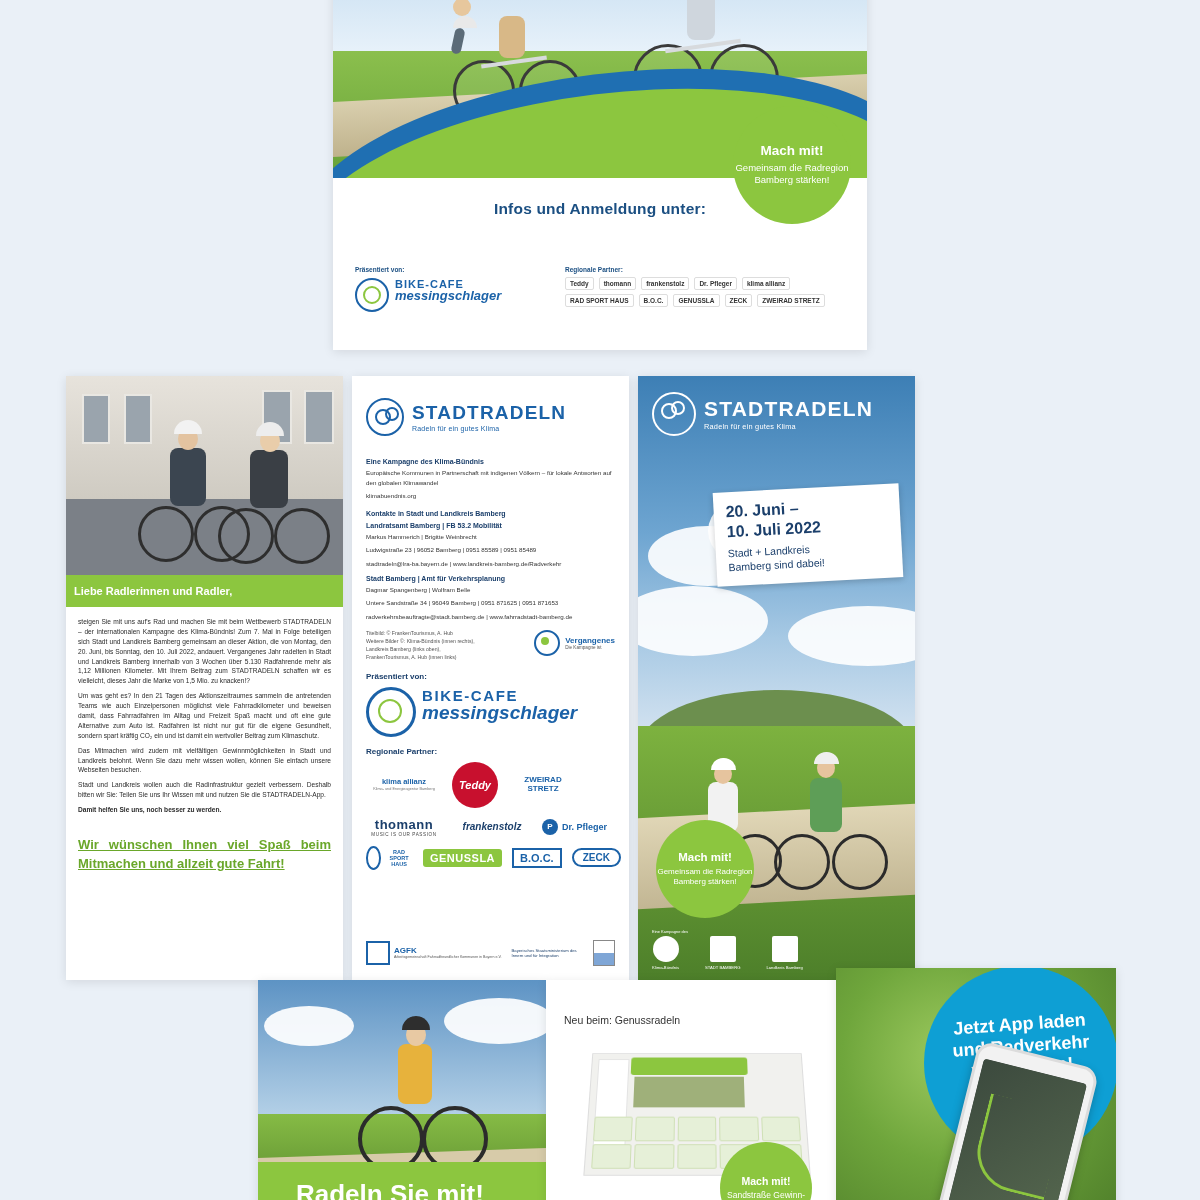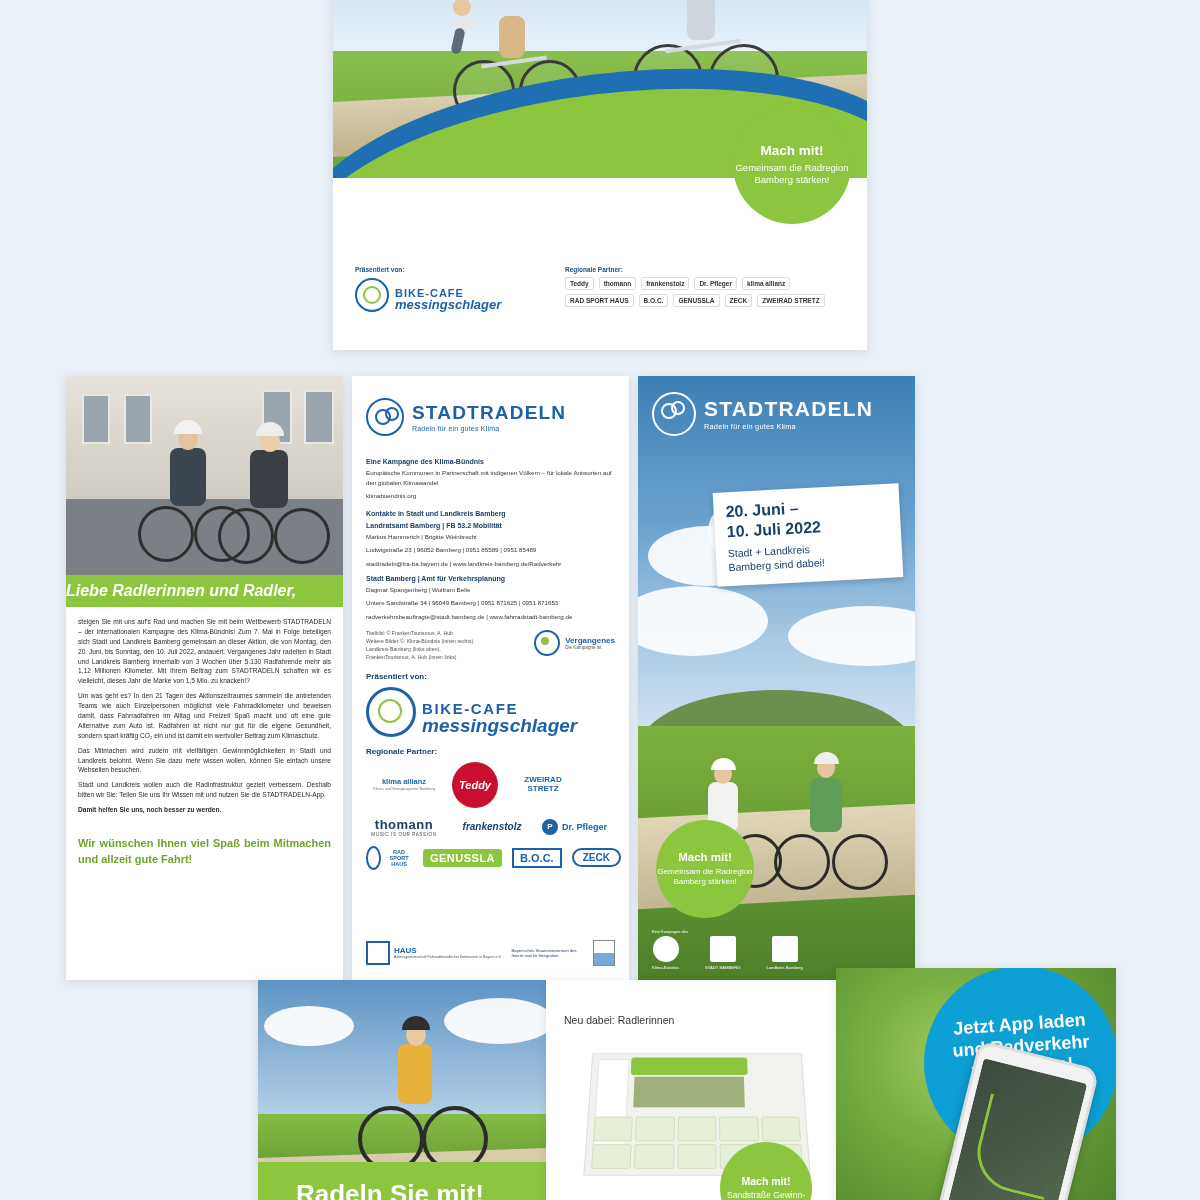--- a/index.html
+++ b/index.html
@@ -287,6 +287,7 @@
   <div class="whitebase"></div>
 
   <div class="infoblock">
+    <div class="infoline1">Infos und Anmeldung unter:</div>
   </div>
 
   <div class="badge-green" id="pc-badge">

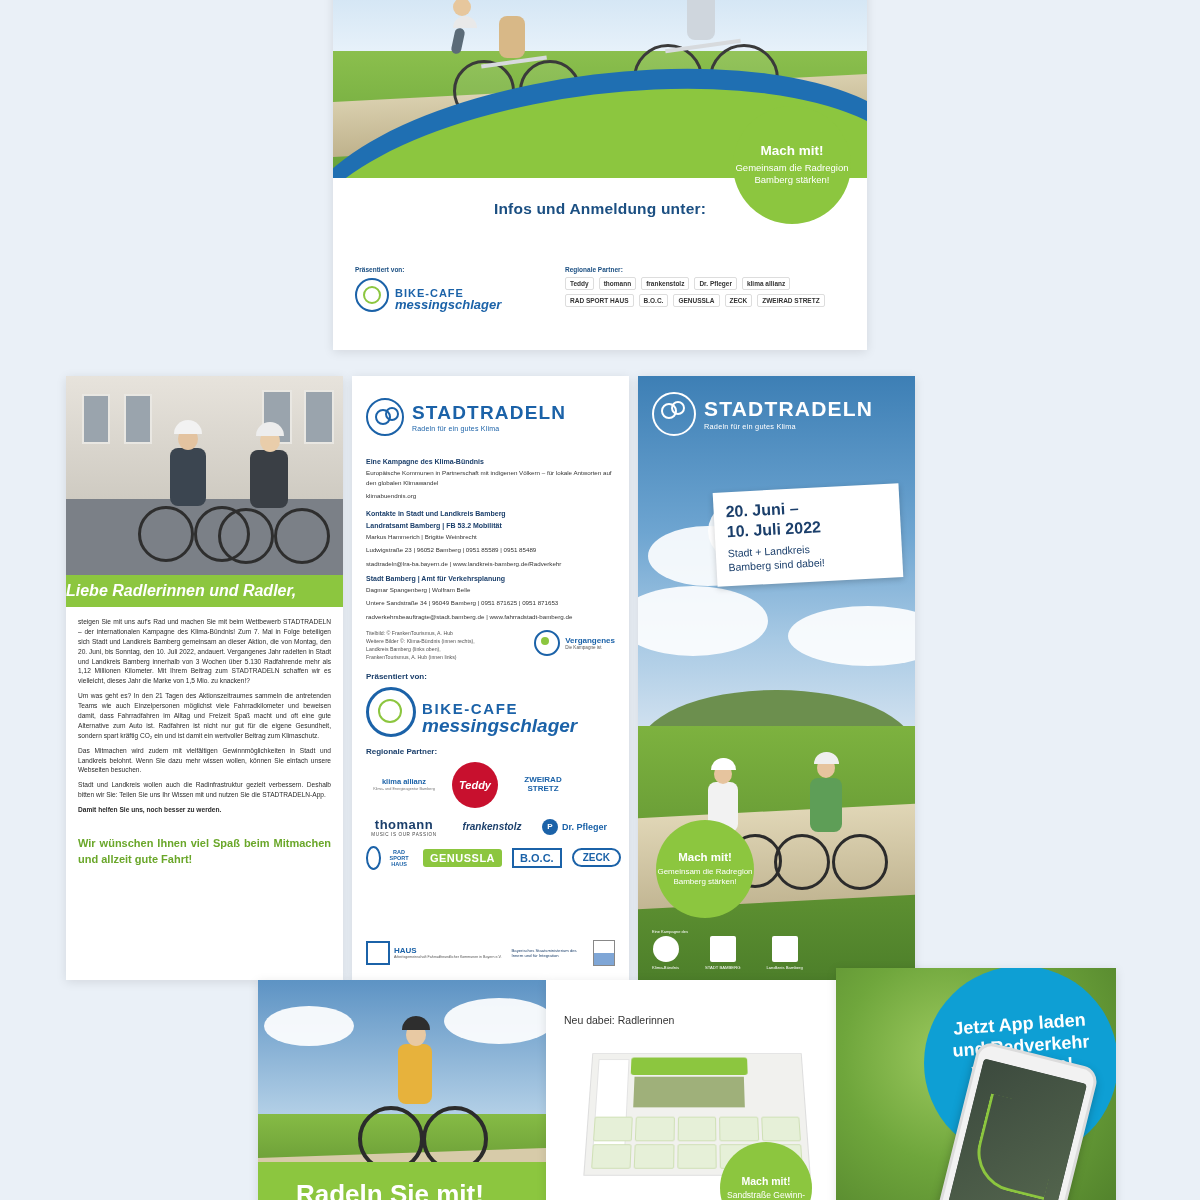--- a/index.html
+++ b/index.html
@@ -68,7 +68,7 @@
   #pc-badge .b2{font-size:9.5px;line-height:1.25;margin-top:3px;}
   #postcard .sponsorbar{position:absolute;left:0;top:282px;width:534px;height:62px;}
   .lbl-small{font-size:6.5px;color:#1b4f82;font-weight:bold;}
-  .bikecafe{display:flex;align-items:flex-end;gap:6px;}
+  .bikecafe{display:flex;align-items:flex-start;gap:6px;}
   .bikecafe .bcwheel{width:30px;height:30px;border:2.5px solid #1b62a8;border-radius:50%;position:relative;}
   .bikecafe .bcwheel:after{content:"";position:absolute;left:6px;top:6px;width:14px;height:14px;border:2px solid #8cc63f;border-radius:50%;}
   .bikecafe .bctext .t1{font-size:11px;font-weight:bold;color:#1b62a8;letter-spacing:1px;}

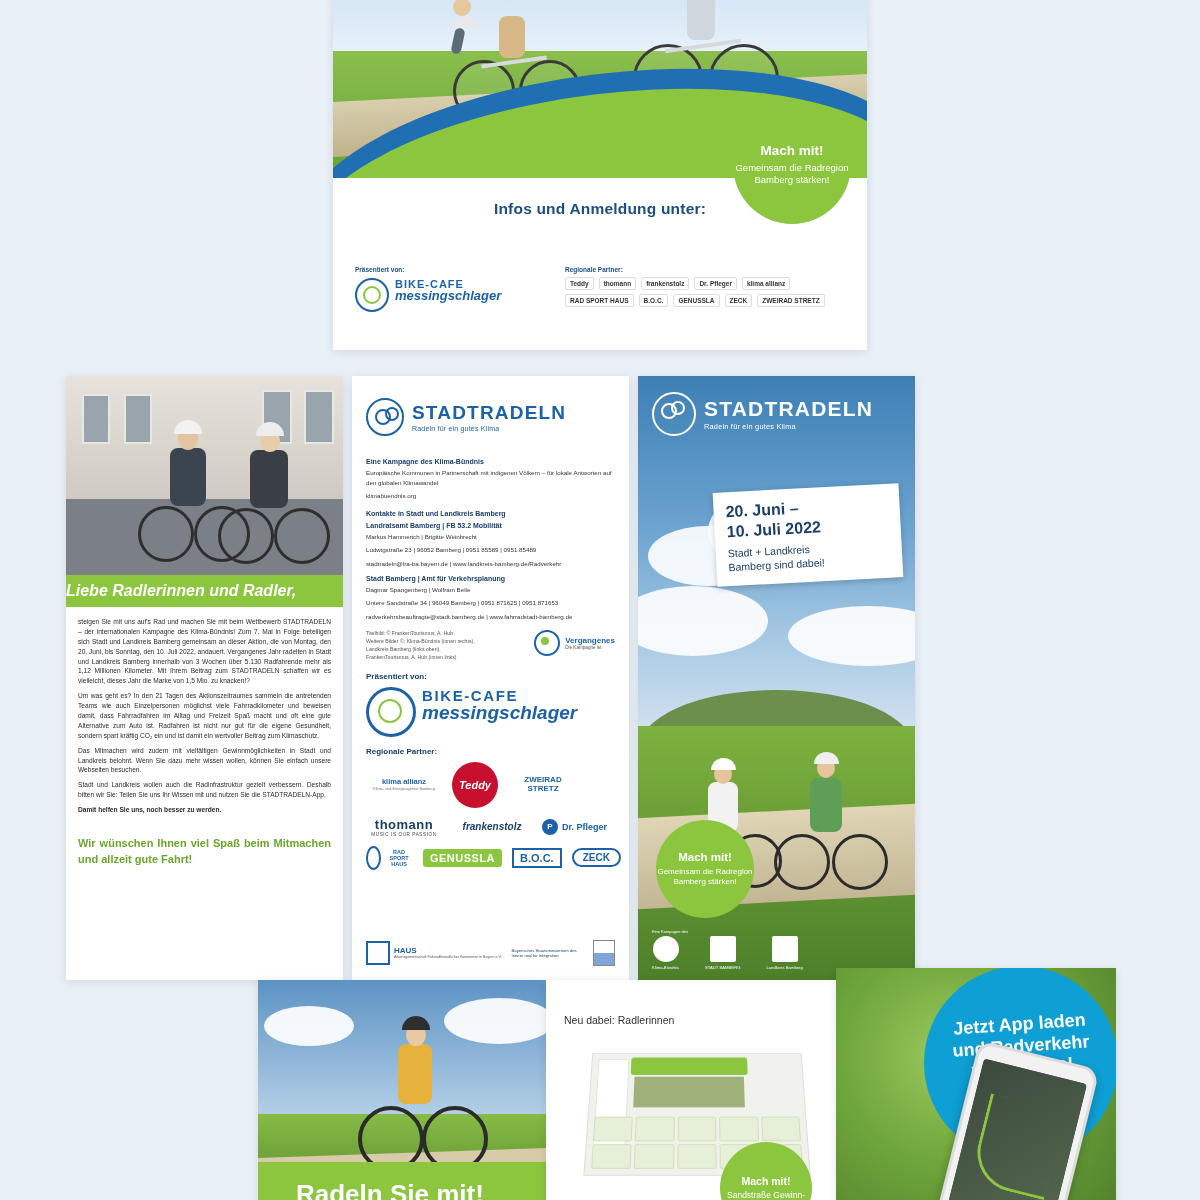--- a/index.html
+++ b/index.html
@@ -104,7 +104,7 @@
   #lt-r2 .helmet{position:absolute;left:40px;top:22px;width:28px;height:14px;background:#ededed;border-radius:14px 14px 0 0;}
   #letter .greenbar{position:absolute;left:0;top:199px;width:277px;height:32px;background:#8cc63f;
     display:flex;align-items:center;}
-  #letter .greenbar span{color:#fff;font-weight:bold;font-size:16px;padding-left:0;font-style:italic;}
+  #letter .greenbar span{color:#fff;font-weight:bold;font-size:11px;padding-left:8px;}
   #letter .body{position:absolute;left:12px;top:241px;width:253px;font-size:6.6px;line-height:1.5;text-align:justify;}
   #letter .body p{margin:0 0 5px 0;}
   .bld{font-weight:bold;}

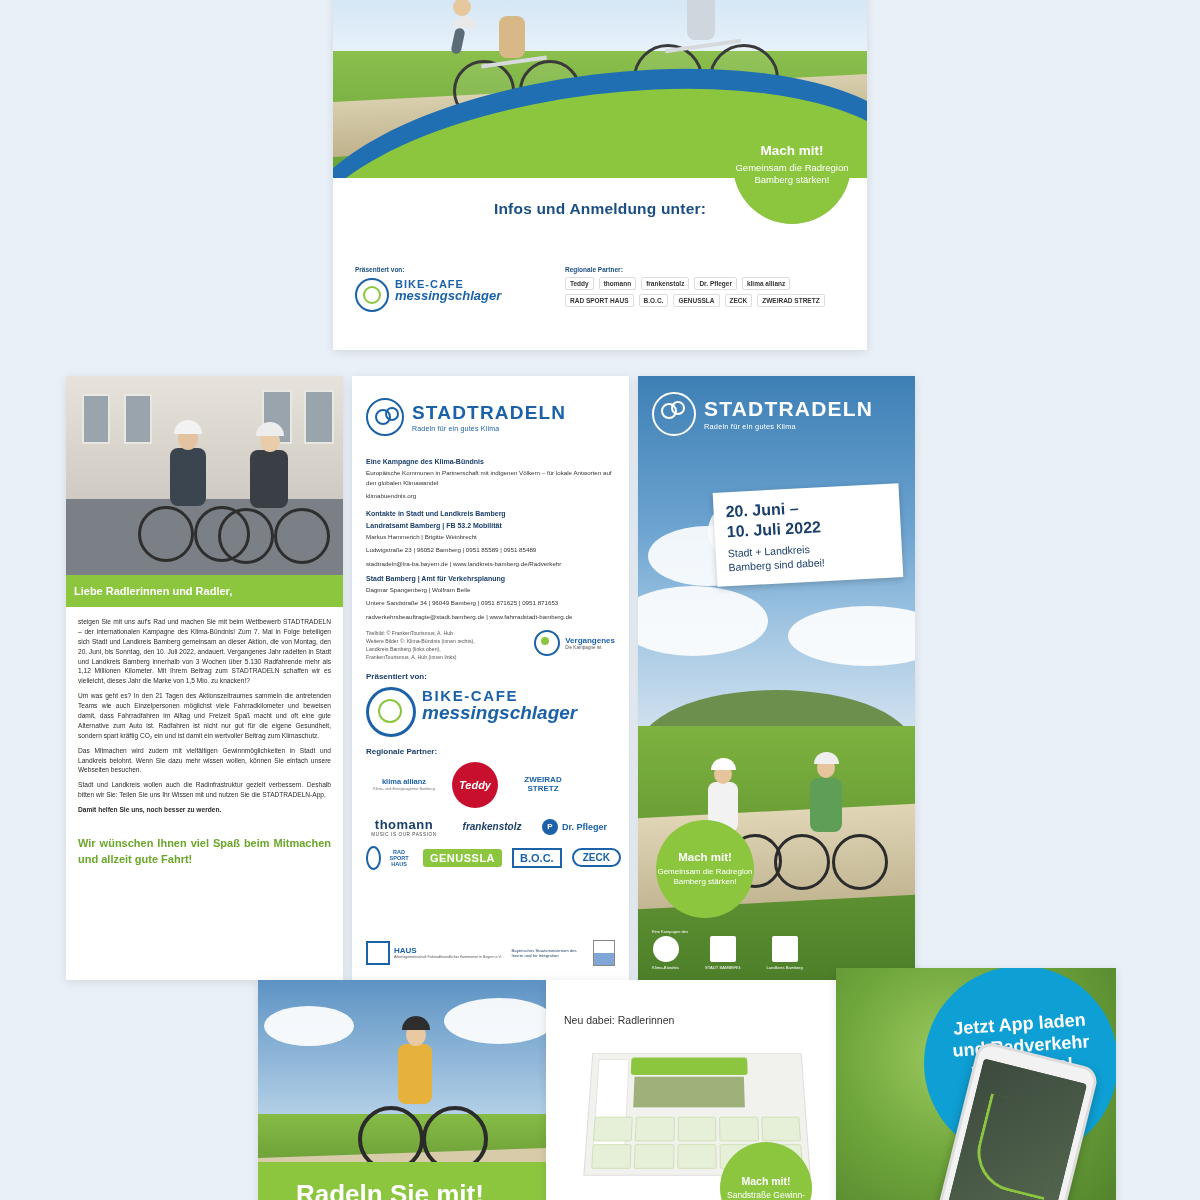--- a/index.html
+++ b/index.html
@@ -108,7 +108,7 @@
   #letter .body{position:absolute;left:12px;top:241px;width:253px;font-size:6.6px;line-height:1.5;text-align:justify;}
   #letter .body p{margin:0 0 5px 0;}
   .bld{font-weight:bold;}
-  #letter .wish{color:#6aa72a;font-weight:bold;font-size:11px;line-height:1.45;margin-top:21px;}
+  #letter .wish{color:#6aa72a;font-weight:bold;font-size:13px;line-height:1.45;margin-top:21px;text-decoration:underline;}
   #letter .signrow{position:absolute;left:12px;bottom:16px;width:253px;display:flex;gap:18px;}
   #letter .signrow .sig{flex:1;text-align:center;}
   #letter .signrow .scribble{height:26px;font-family:"Liberation Serif",serif;font-style:italic;font-size:16px;color:#2b3a4a;}

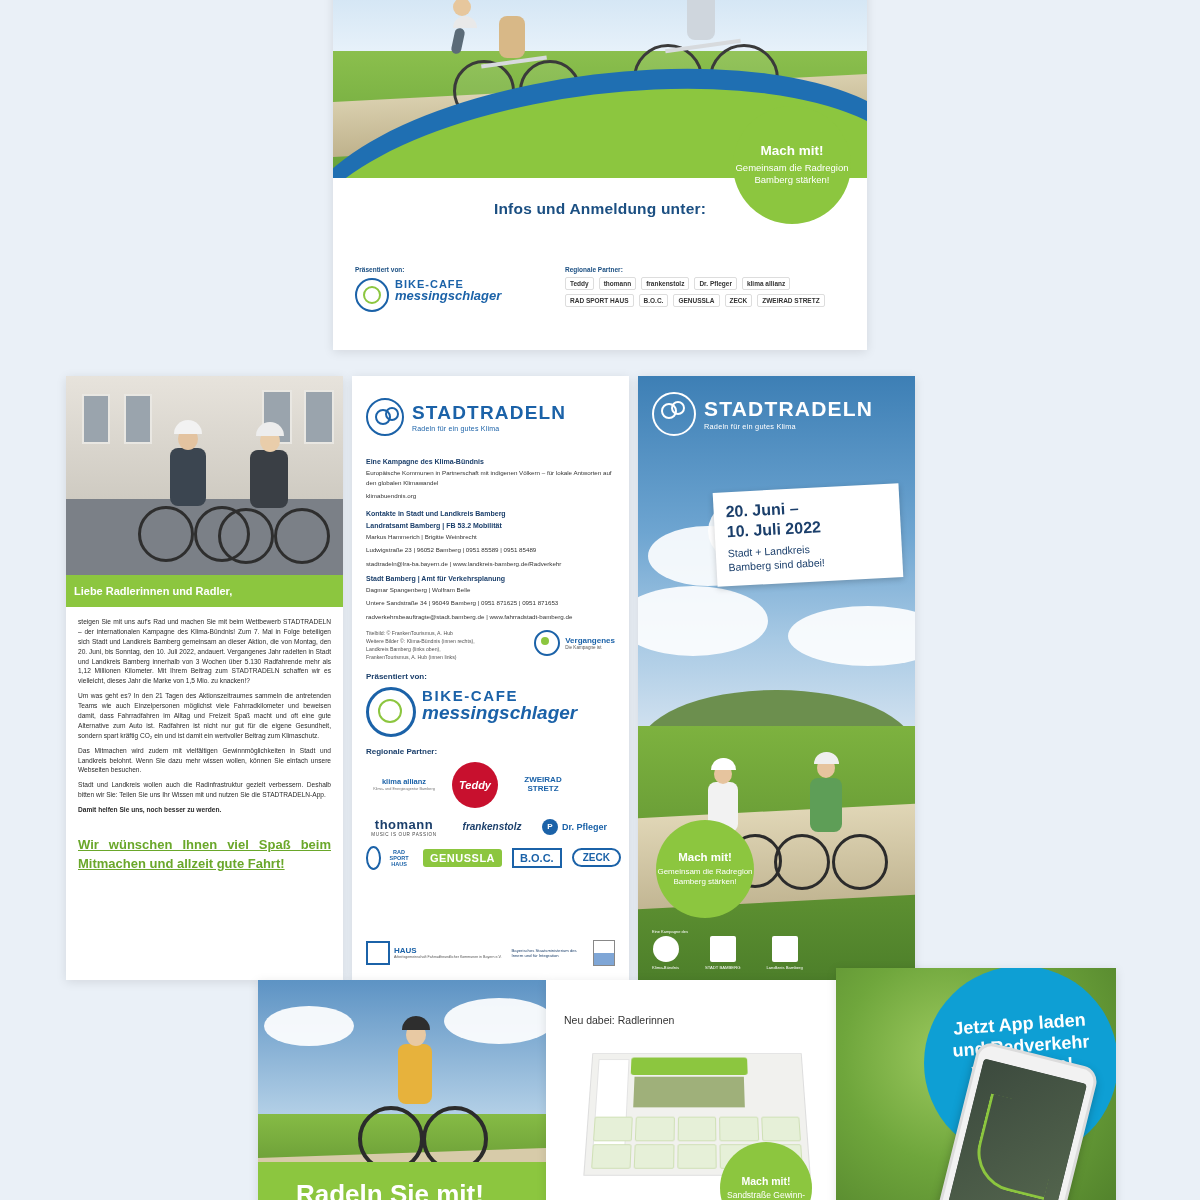--- a/index.html
+++ b/index.html
@@ -469,7 +469,7 @@
     <div class="p-agfk">
       <div class="sq"></div>
       <div class="tx">
-        <div class="a1">HAUS</div>
+        <div class="a1">AGFK</div>
         <div class="a2">Arbeitsgemeinschaft Fahrradfreundlicher Kommunen in Bayern e.V.</div>
       </div>
     </div>

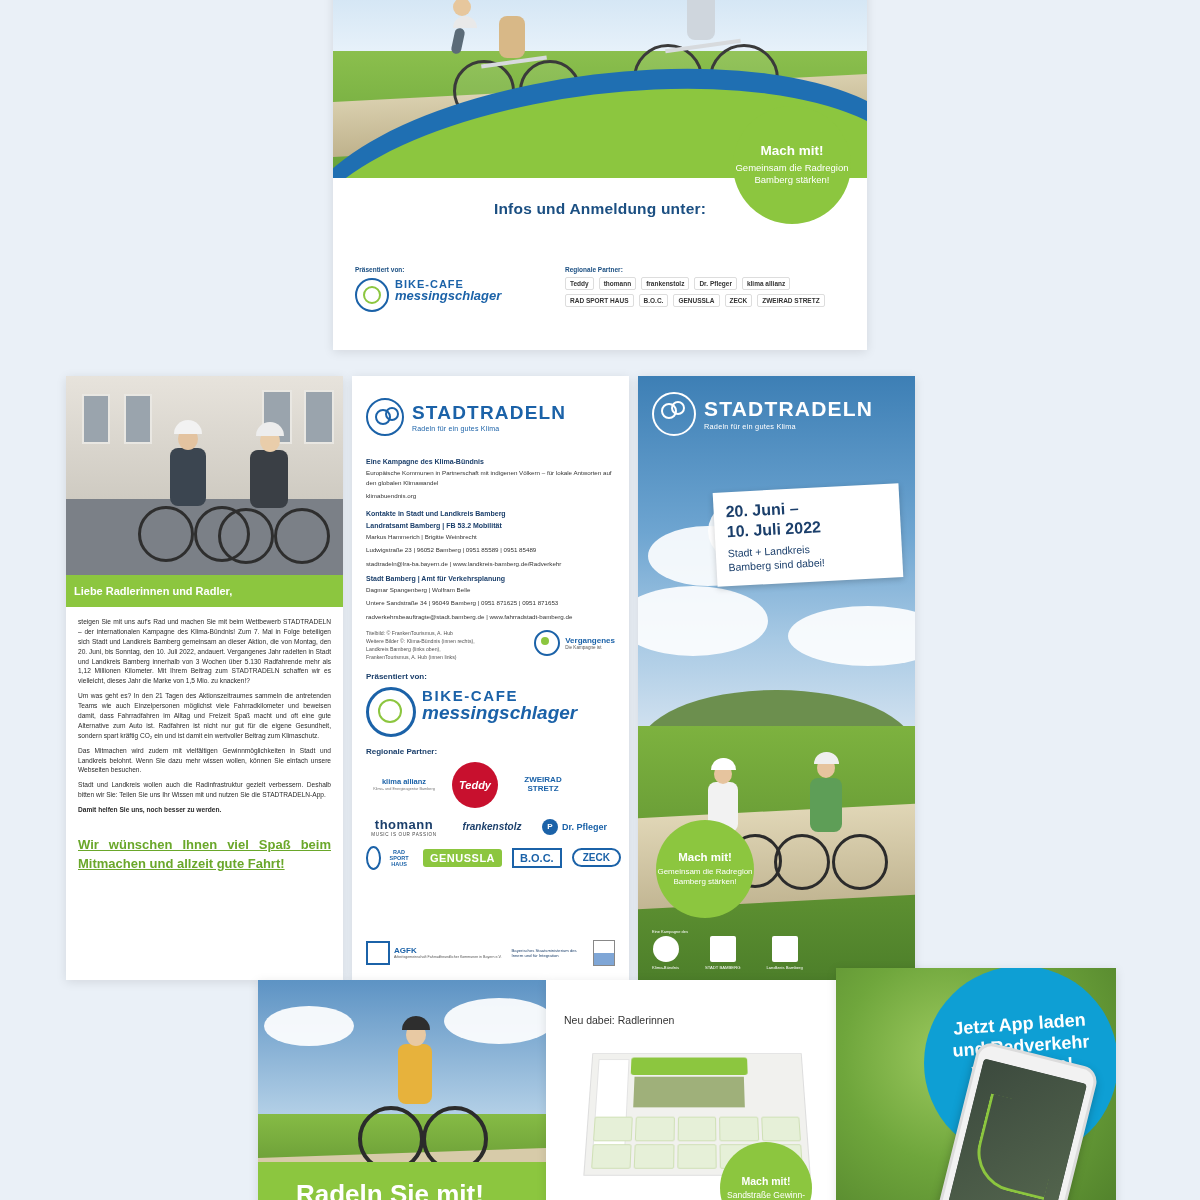--- a/index.html
+++ b/index.html
@@ -558,7 +558,7 @@
 </div>
 
 <div class="sheet" id="flyerB">
-  <div class="cap">Neu dabei: Radlerinnen</div>
+  <div class="cap">Neu beim: Genussradeln</div>
   <div class="bk">
     <div class="txt"></div>
     <div class="banner"></div>

